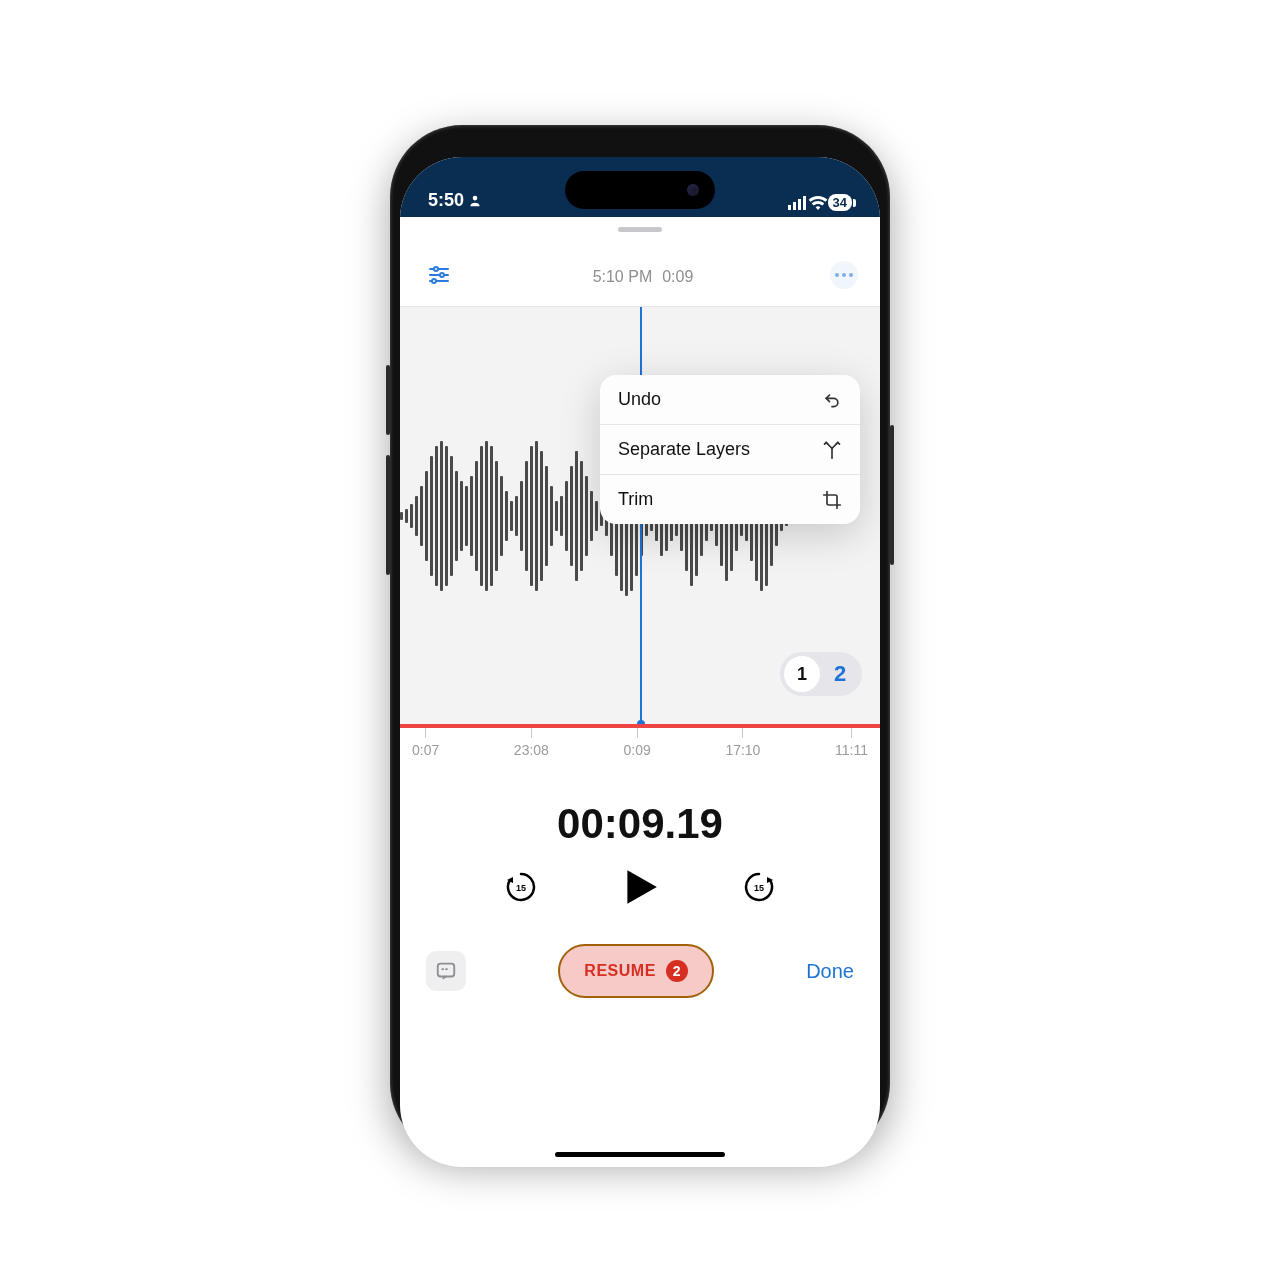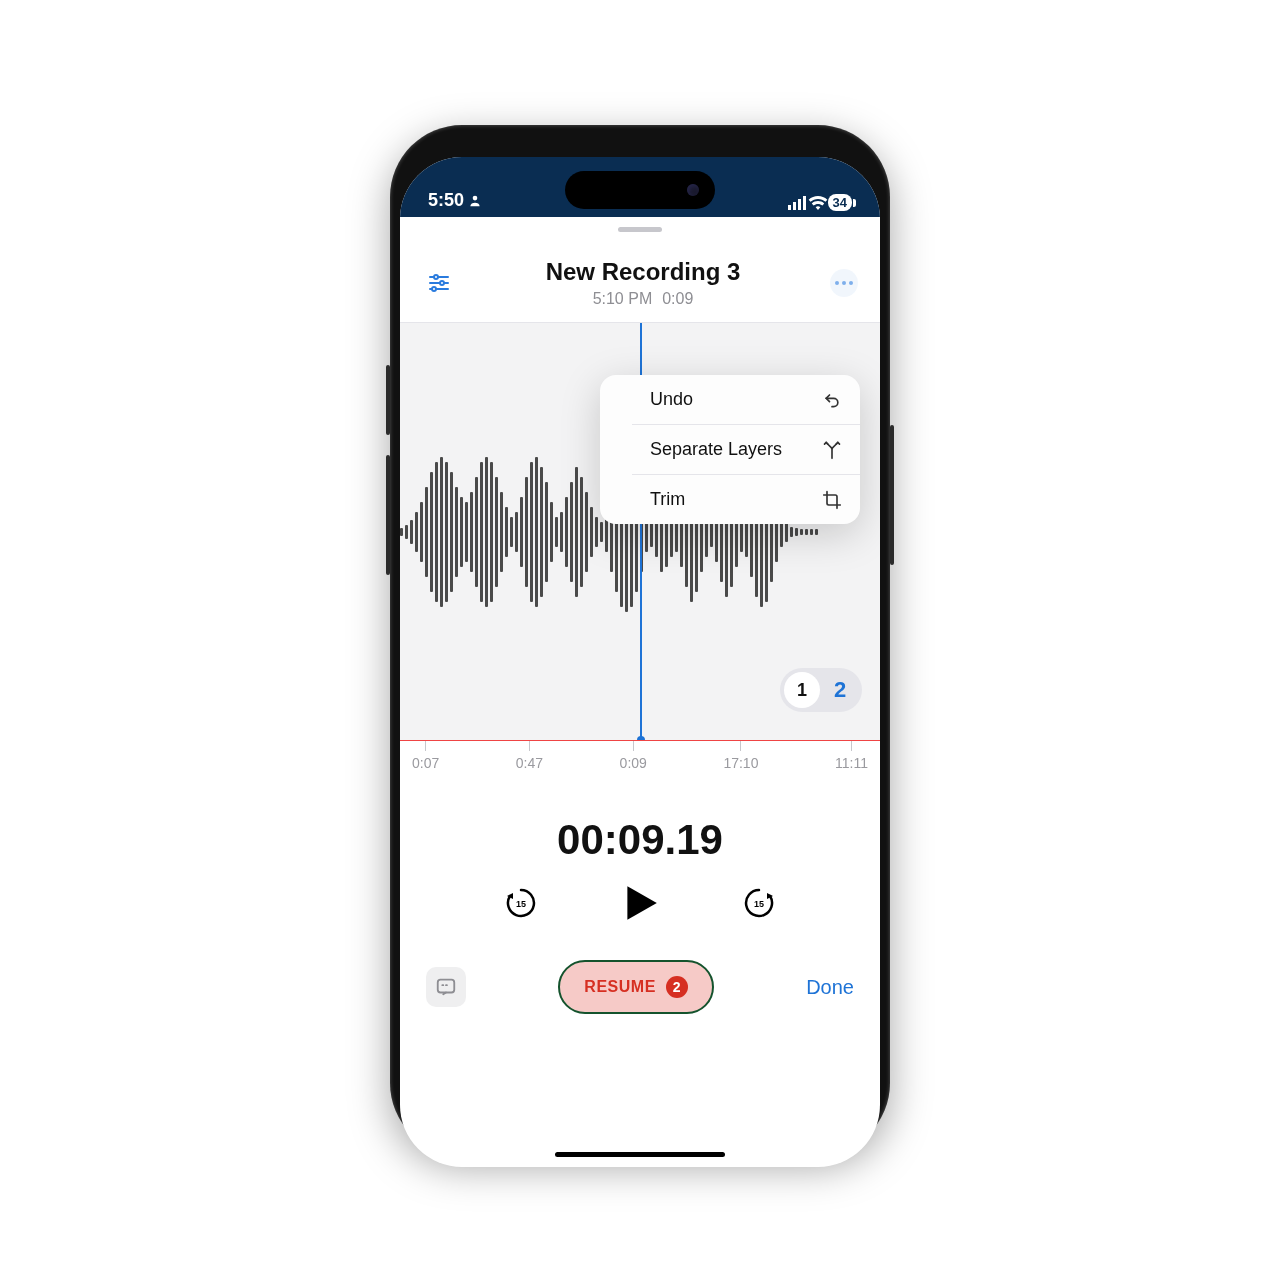--- a/index.html
+++ b/index.html
@@ -249,7 +249,6 @@
         </svg>
       </div>
       <div class="header-center">
-        <div class="title">New Recording 3</div>
         <div class="subtitle">
           <span>5:10 PM</span>
           <span>0:09</span>

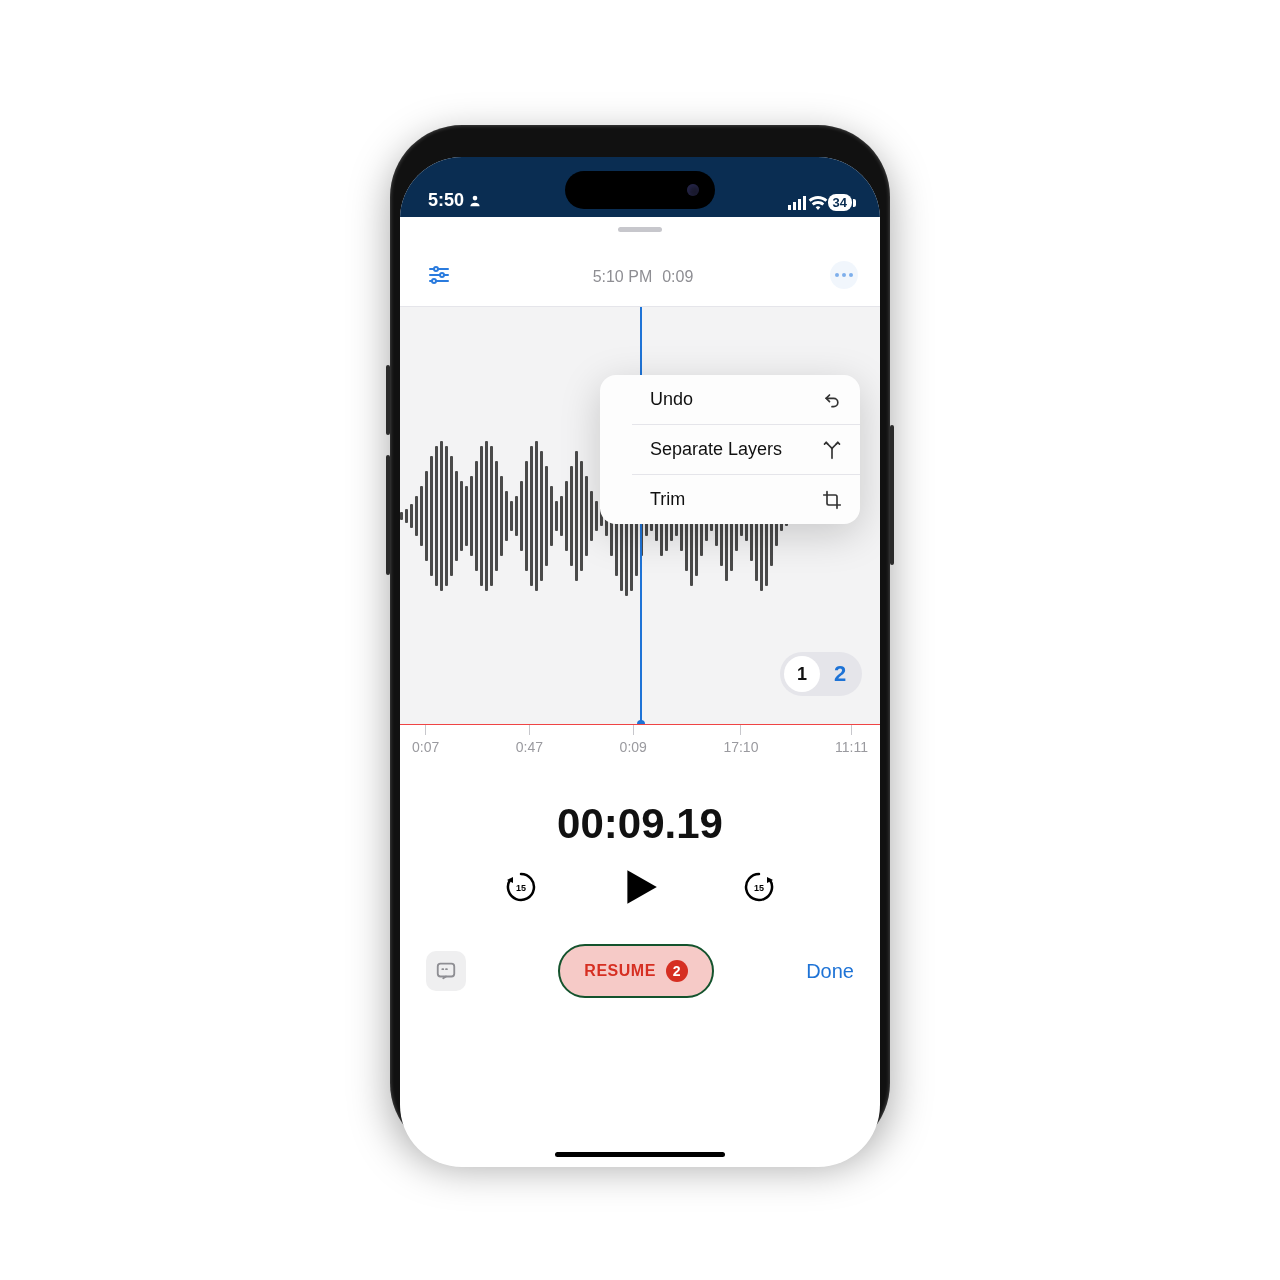--- a/index.html
+++ b/index.html
@@ -96,7 +96,6 @@
     box-shadow: 0 10px 40px rgba(0,0,0,.18);
     overflow:hidden;
     z-index:10;
-    padding-left:32px;
   }
   .popover-item {
     display:flex; align-items:center; justify-content:space-between;

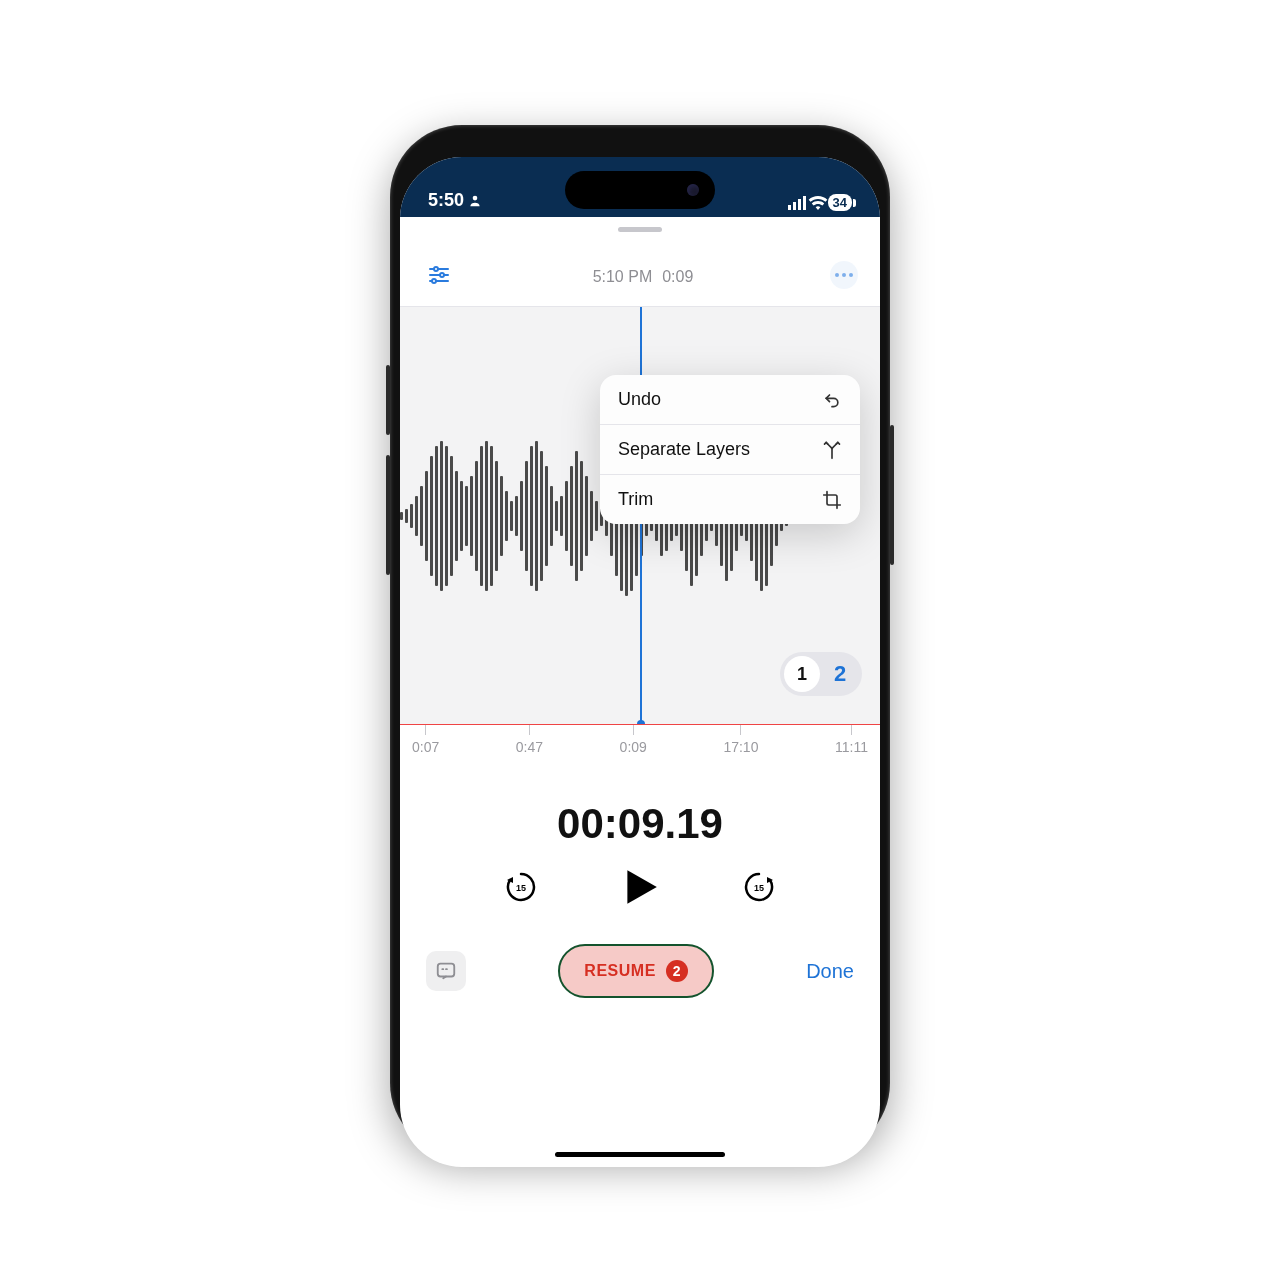--- a/index.html
+++ b/index.html
@@ -151,7 +151,7 @@
     display:flex; justify-content:space-between;
     padding:0 12px;
     font-size:14px; color:#9a9a9f;
-    border-top:1px solid #ef4444;
+    border-top:4px solid #ef4444;
   }
   .ruler-tick { display:flex; flex-direction:column; align-items:center; }
   .ruler-tick::before{

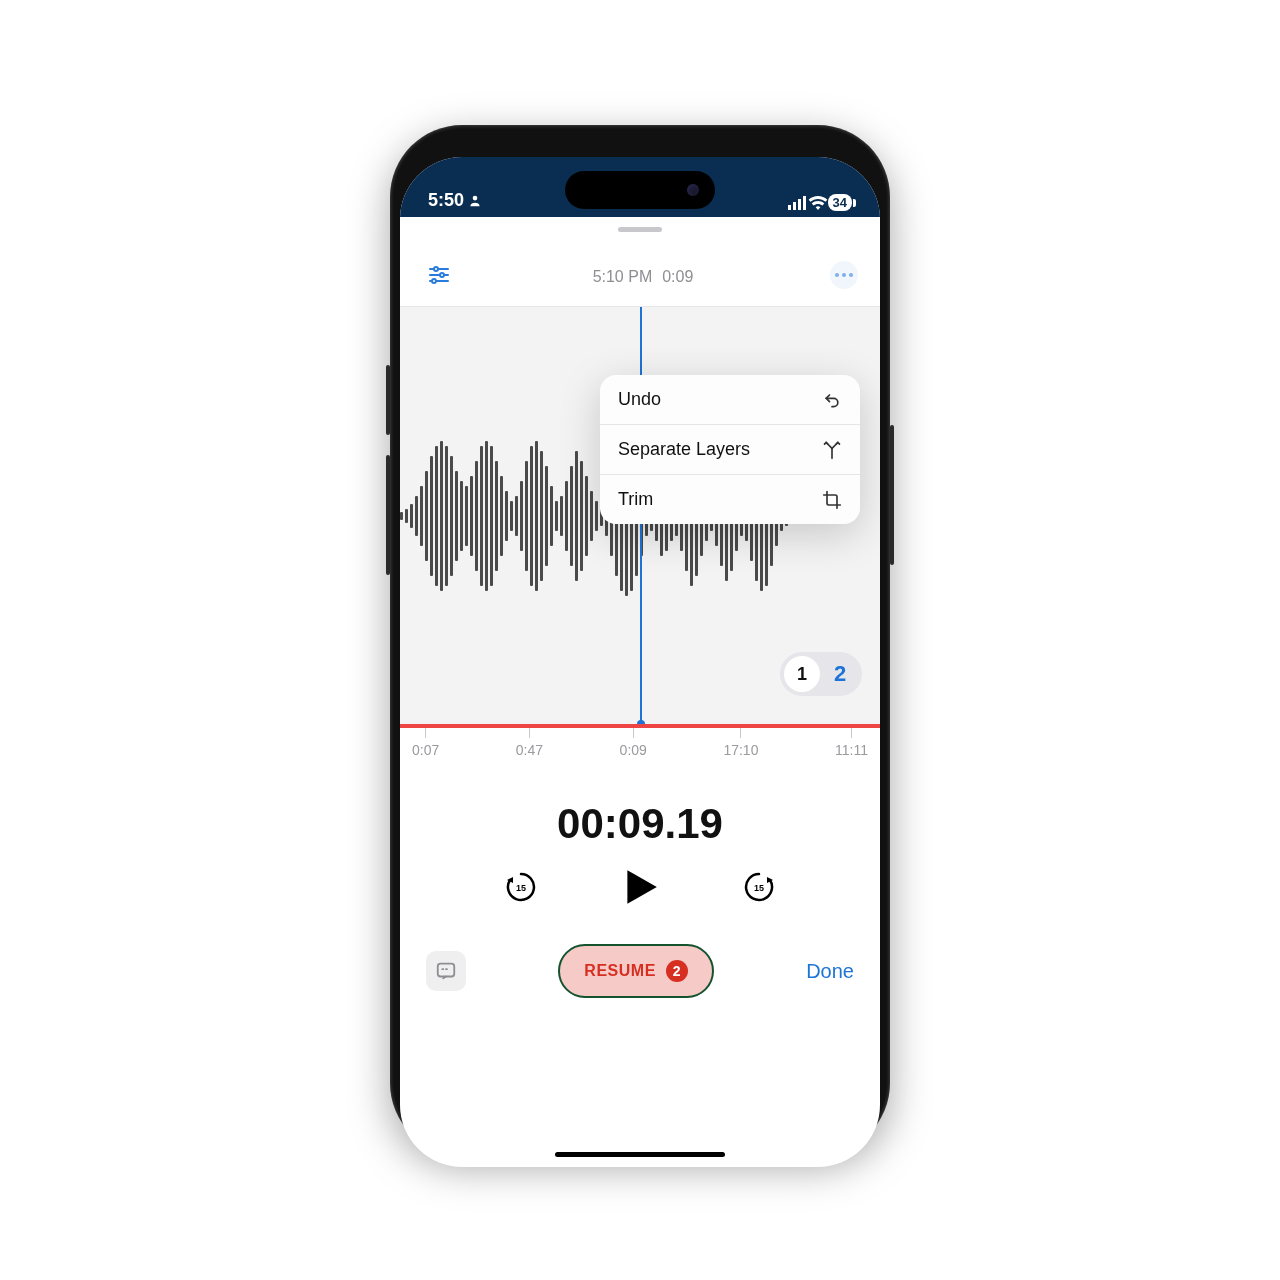--- a/index.html
+++ b/index.html
@@ -391,7 +391,7 @@
       </div>
       <div class="ruler">
         <div class="ruler-tick">0:07</div>
-        <div class="ruler-tick">0:47</div>
+        <div class="ruler-tick">23:08</div>
         <div class="ruler-tick">0:09</div>
         <div class="ruler-tick">17:10</div>
         <div class="ruler-tick">11:11</div>

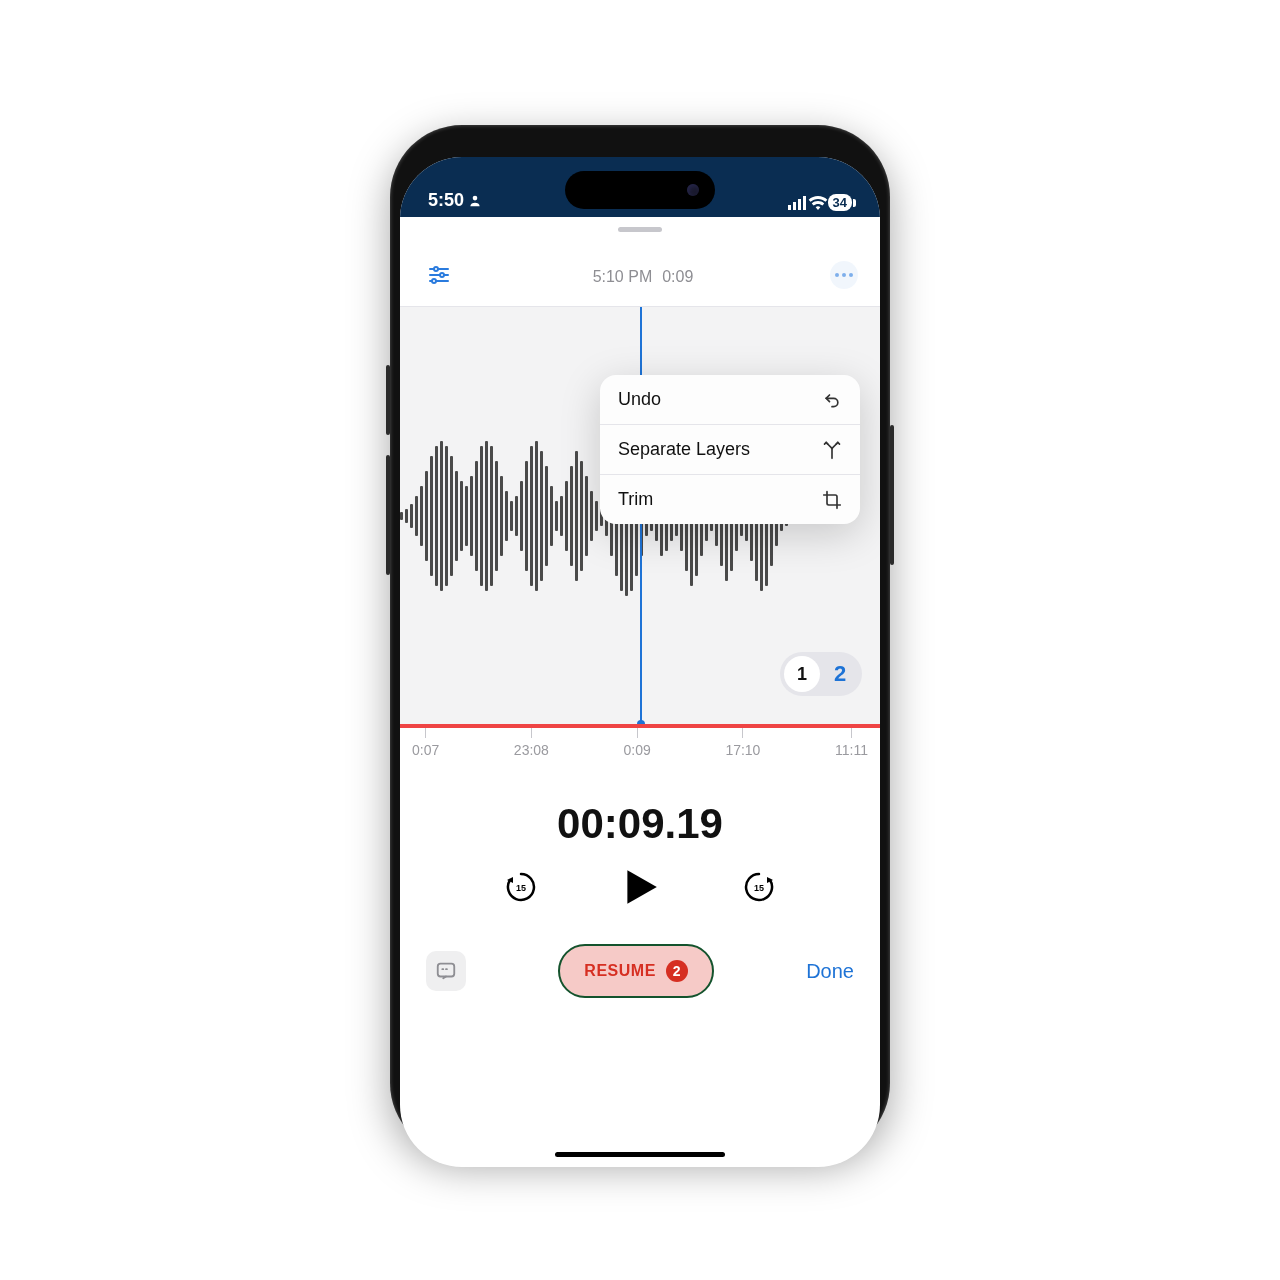--- a/index.html
+++ b/index.html
@@ -180,7 +180,7 @@
     display:flex;align-items:center;justify-content:center;
   }
   .resume-btn {
-    background:#f6cac7; border:2px solid #14532d;
+    background:#f6cac7; border:2px solid #a16207;
     color:#d62f22; font-weight:800; letter-spacing:.5px;
     padding:14px 24px; border-radius:30px;
     display:flex; align-items:center; gap:10px;

